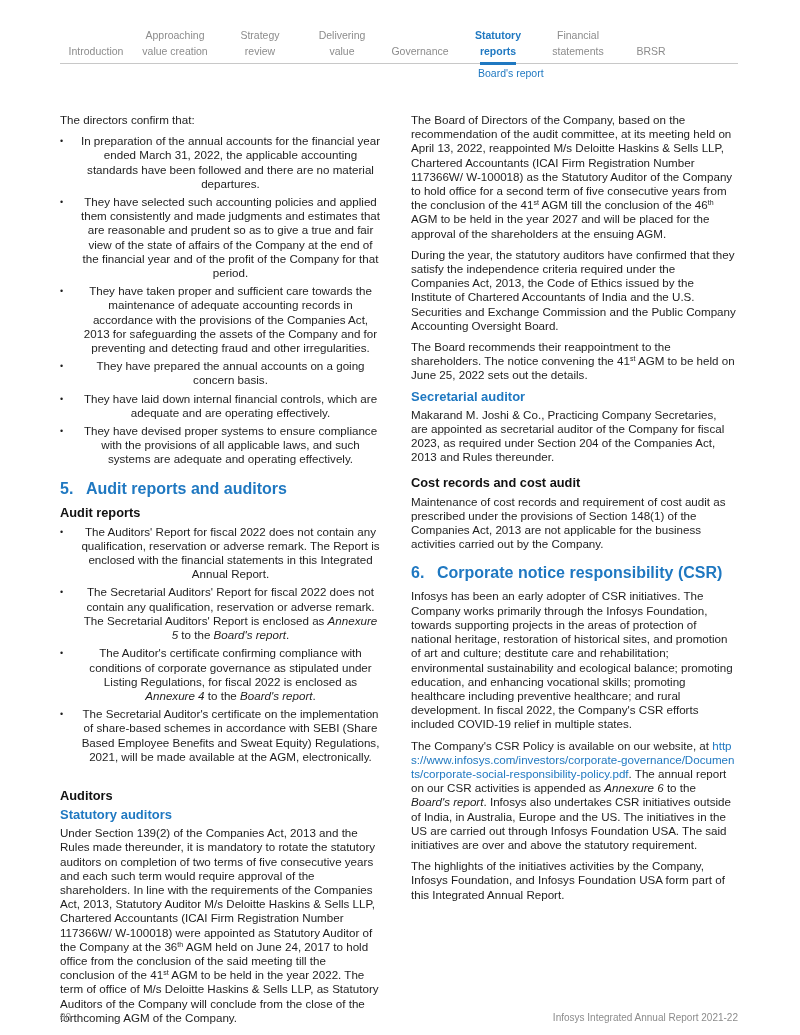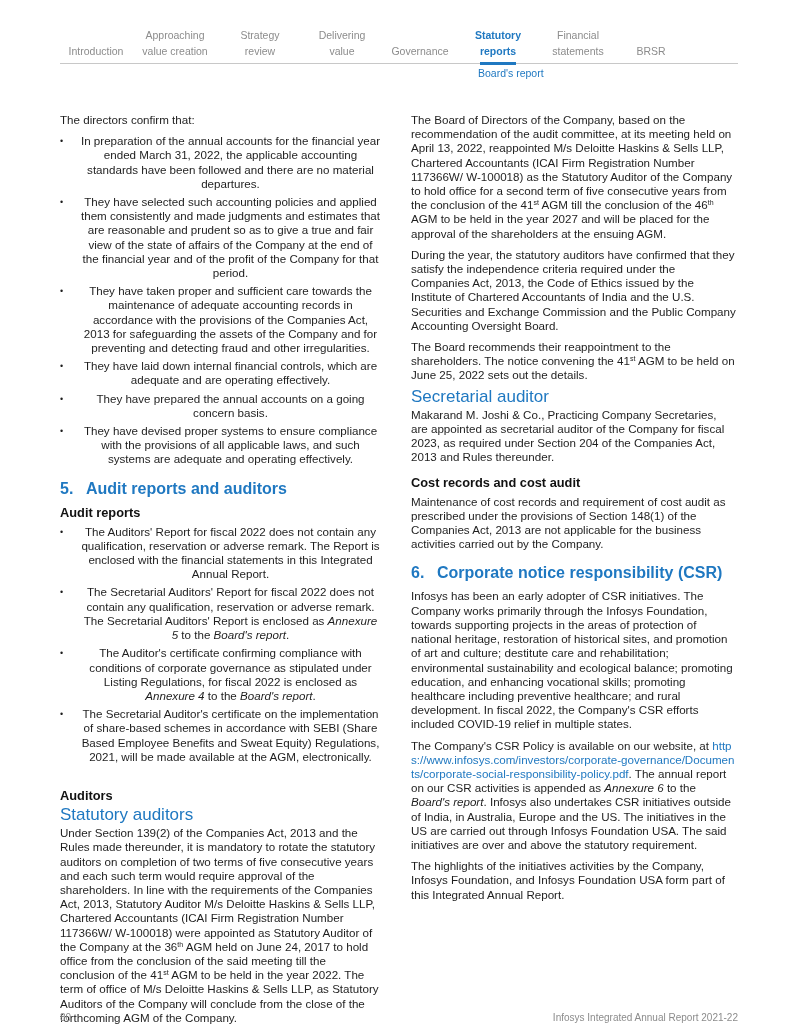--- a/index.html
+++ b/index.html
@@ -59,8 +59,8 @@
     <li>In preparation of the annual accounts for the financial year ended March 31, 2022, the applicable accounting standards have been followed and there are no material departures.</li>
     <li>They have selected such accounting policies and applied them consistently and made judgments and estimates that are reasonable and prudent so as to give a true and fair view of the state of affairs of the Company at the end of the financial year and of the profit of the Company for that period.</li>
     <li>They have taken proper and sufficient care towards the maintenance of adequate accounting records in accordance with the provisions of the Companies Act, 2013 for safeguarding the assets of the Company and for preventing and detecting fraud and other irregularities.</li>
+    <li>They have prepared the annual accounts on a going concern basis.</li>
     <li>They have laid down internal financial controls, which are adequate and are operating effectively.</li>
-    <li>They have prepared the annual accounts on a going concern basis.</li>
     <li>They have devised proper systems to ensure compliance with the provisions of all applicable laws, and such systems are adequate and operating effectively.</li>
   </ul>
 

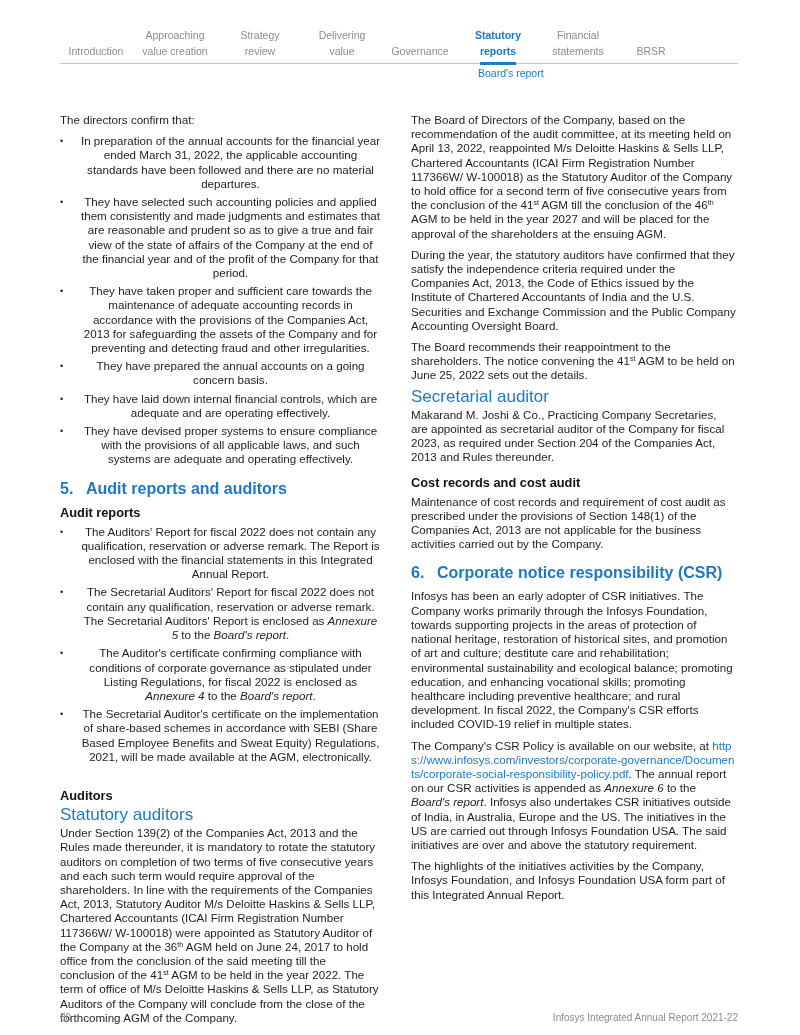--- a/index.html
+++ b/index.html
@@ -24,7 +24,7 @@
   .h-section { font-size: 16px; color: #1f78c1; margin: 12px 0 6px 0; line-height: 20px; }
   .h-section .num { display: inline-block; width: 26px; }
   .h-sub { font-size: 12.8px; font-weight: bold; color: #111; margin: 6px 0 5px 0; line-height: 15px; }
-  .h-blue { font-size: 17px; font-weight: normal; color: #1f78c1; margin: 3px 0 4px 0; }
+  .h-blue { font-size: 13px; font-weight: bold; color: #1f78c1; margin: 3px 0 4px 0; }
   .link { color: #1f78c1; }
   em { font-style: italic; }
   sup { font-size: 7px; vertical-align: 4px; line-height: 0; }

